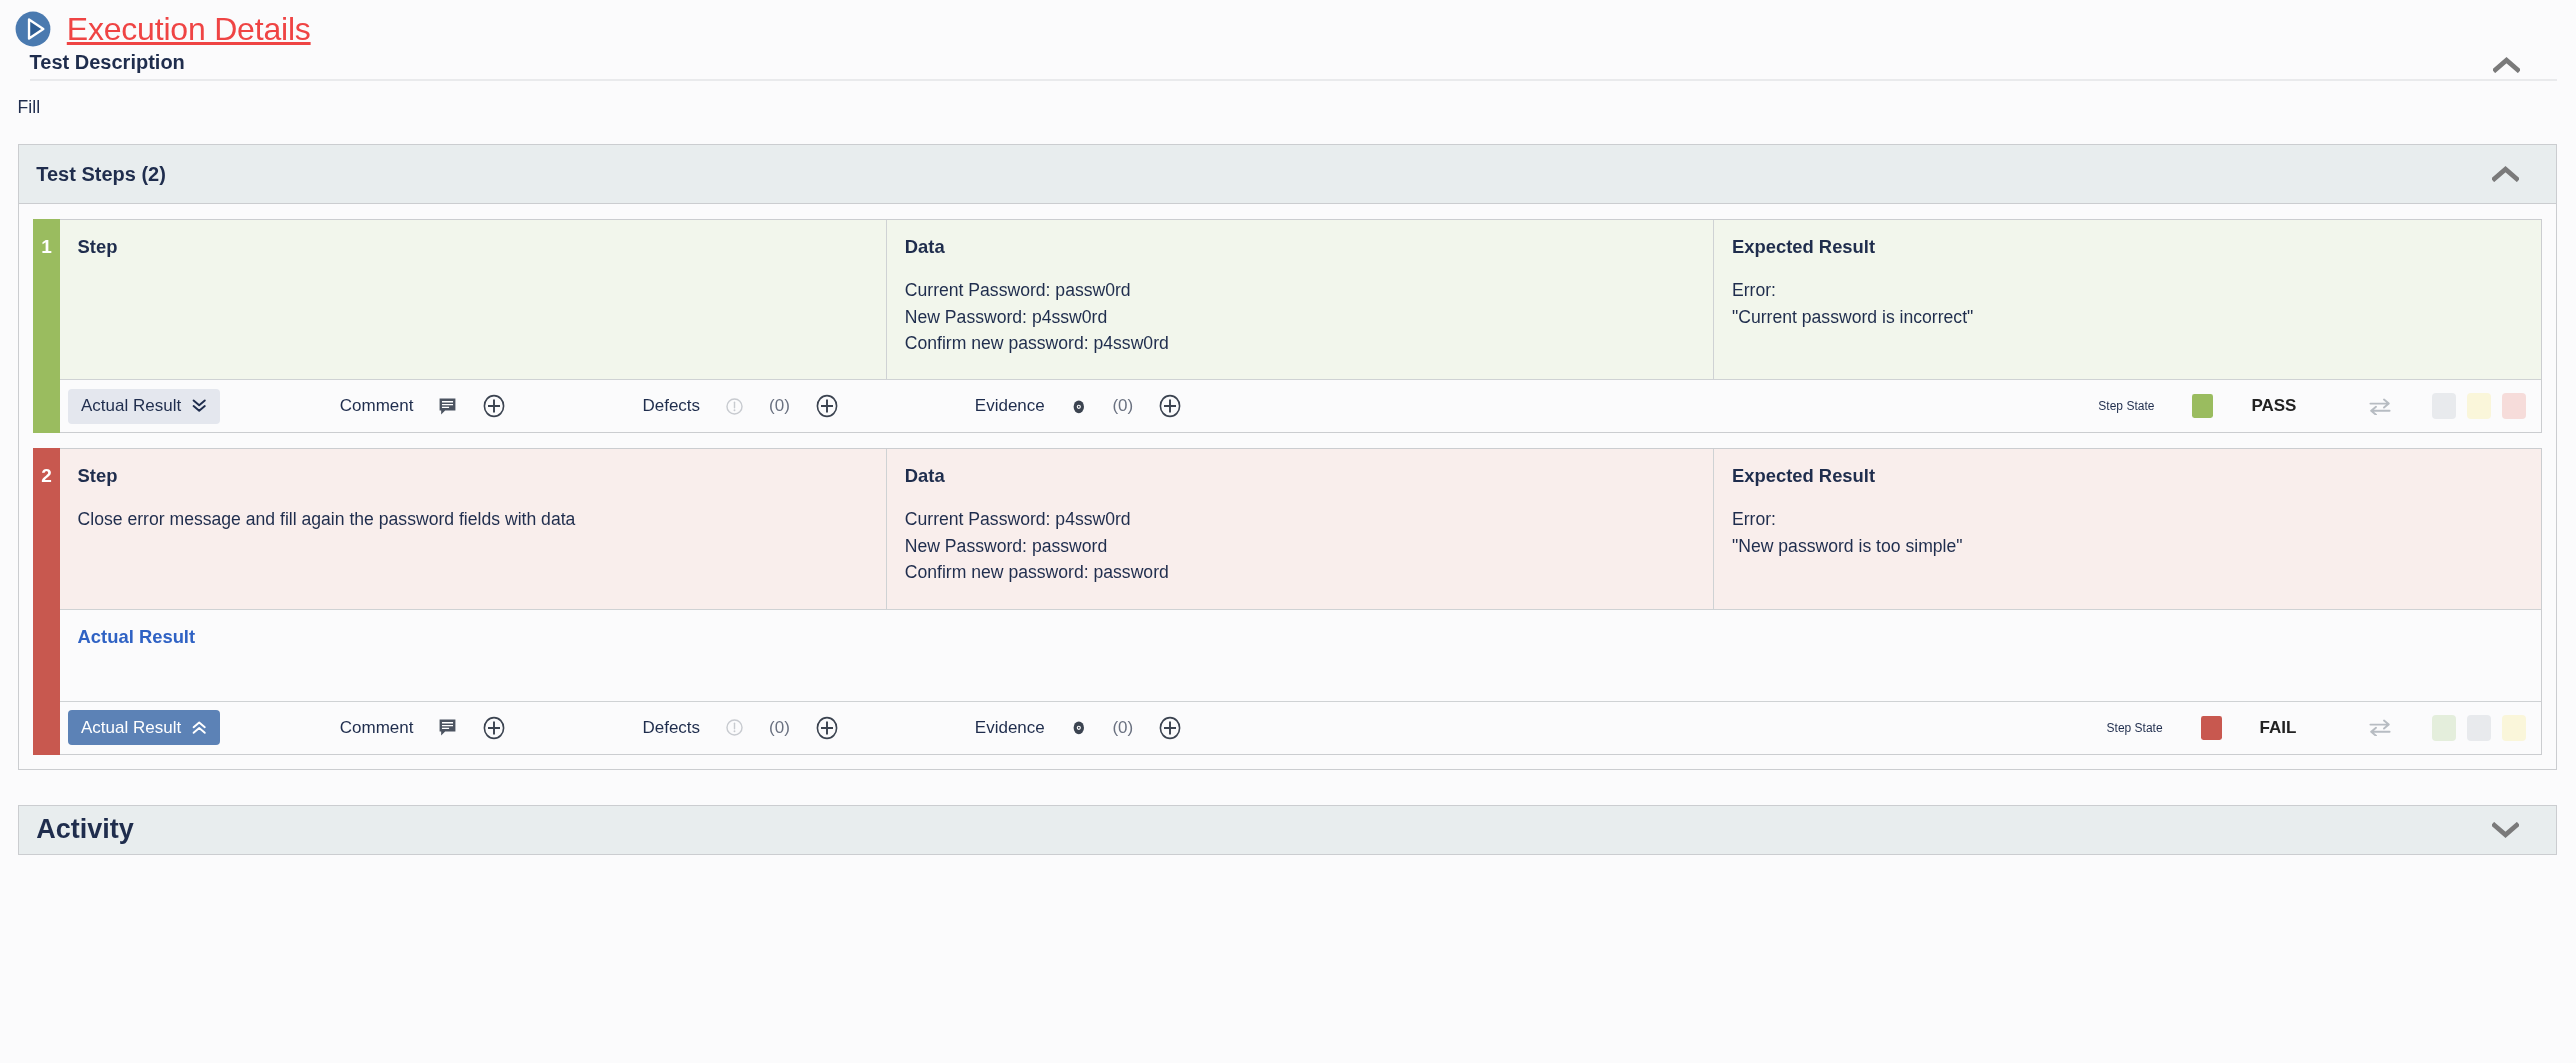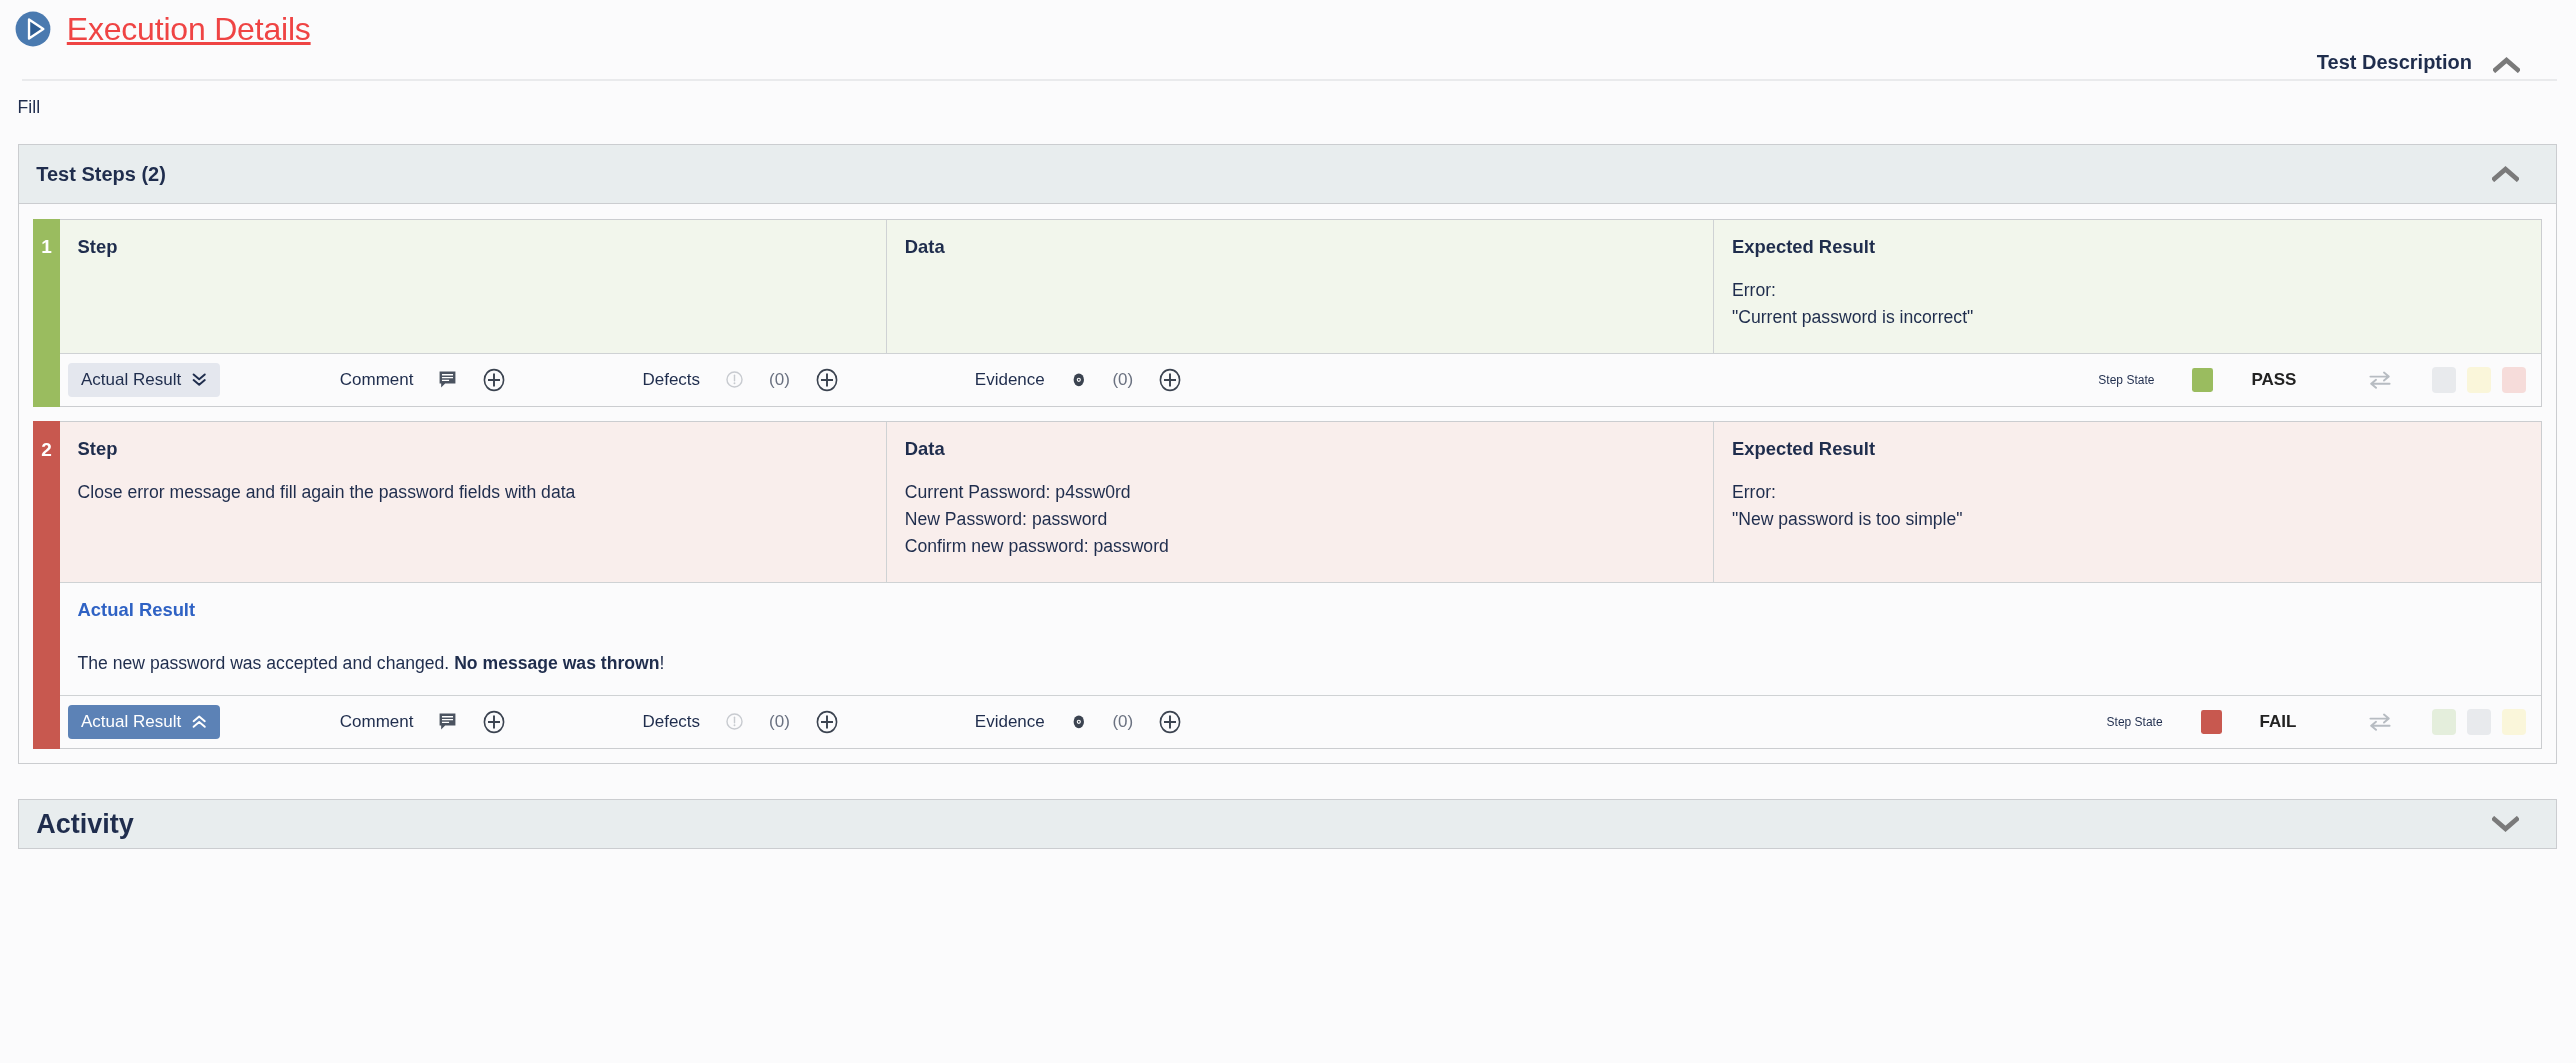--- a/index.html
+++ b/index.html
@@ -43,11 +43,10 @@
   .desc-head {
     display: flex;
     align-items: flex-end;
-    justify-content: flex-end;
+    justify-content: space-between;
     padding: 0 0 6.4px 0;
     border-bottom: 2.4px solid #e9eaec;
-    margin: 0 0 0 4px;
-    gap: 21px;
+    margin: 0 0 0 12px;
   }
   .desc-title {
     font-size: 20px;

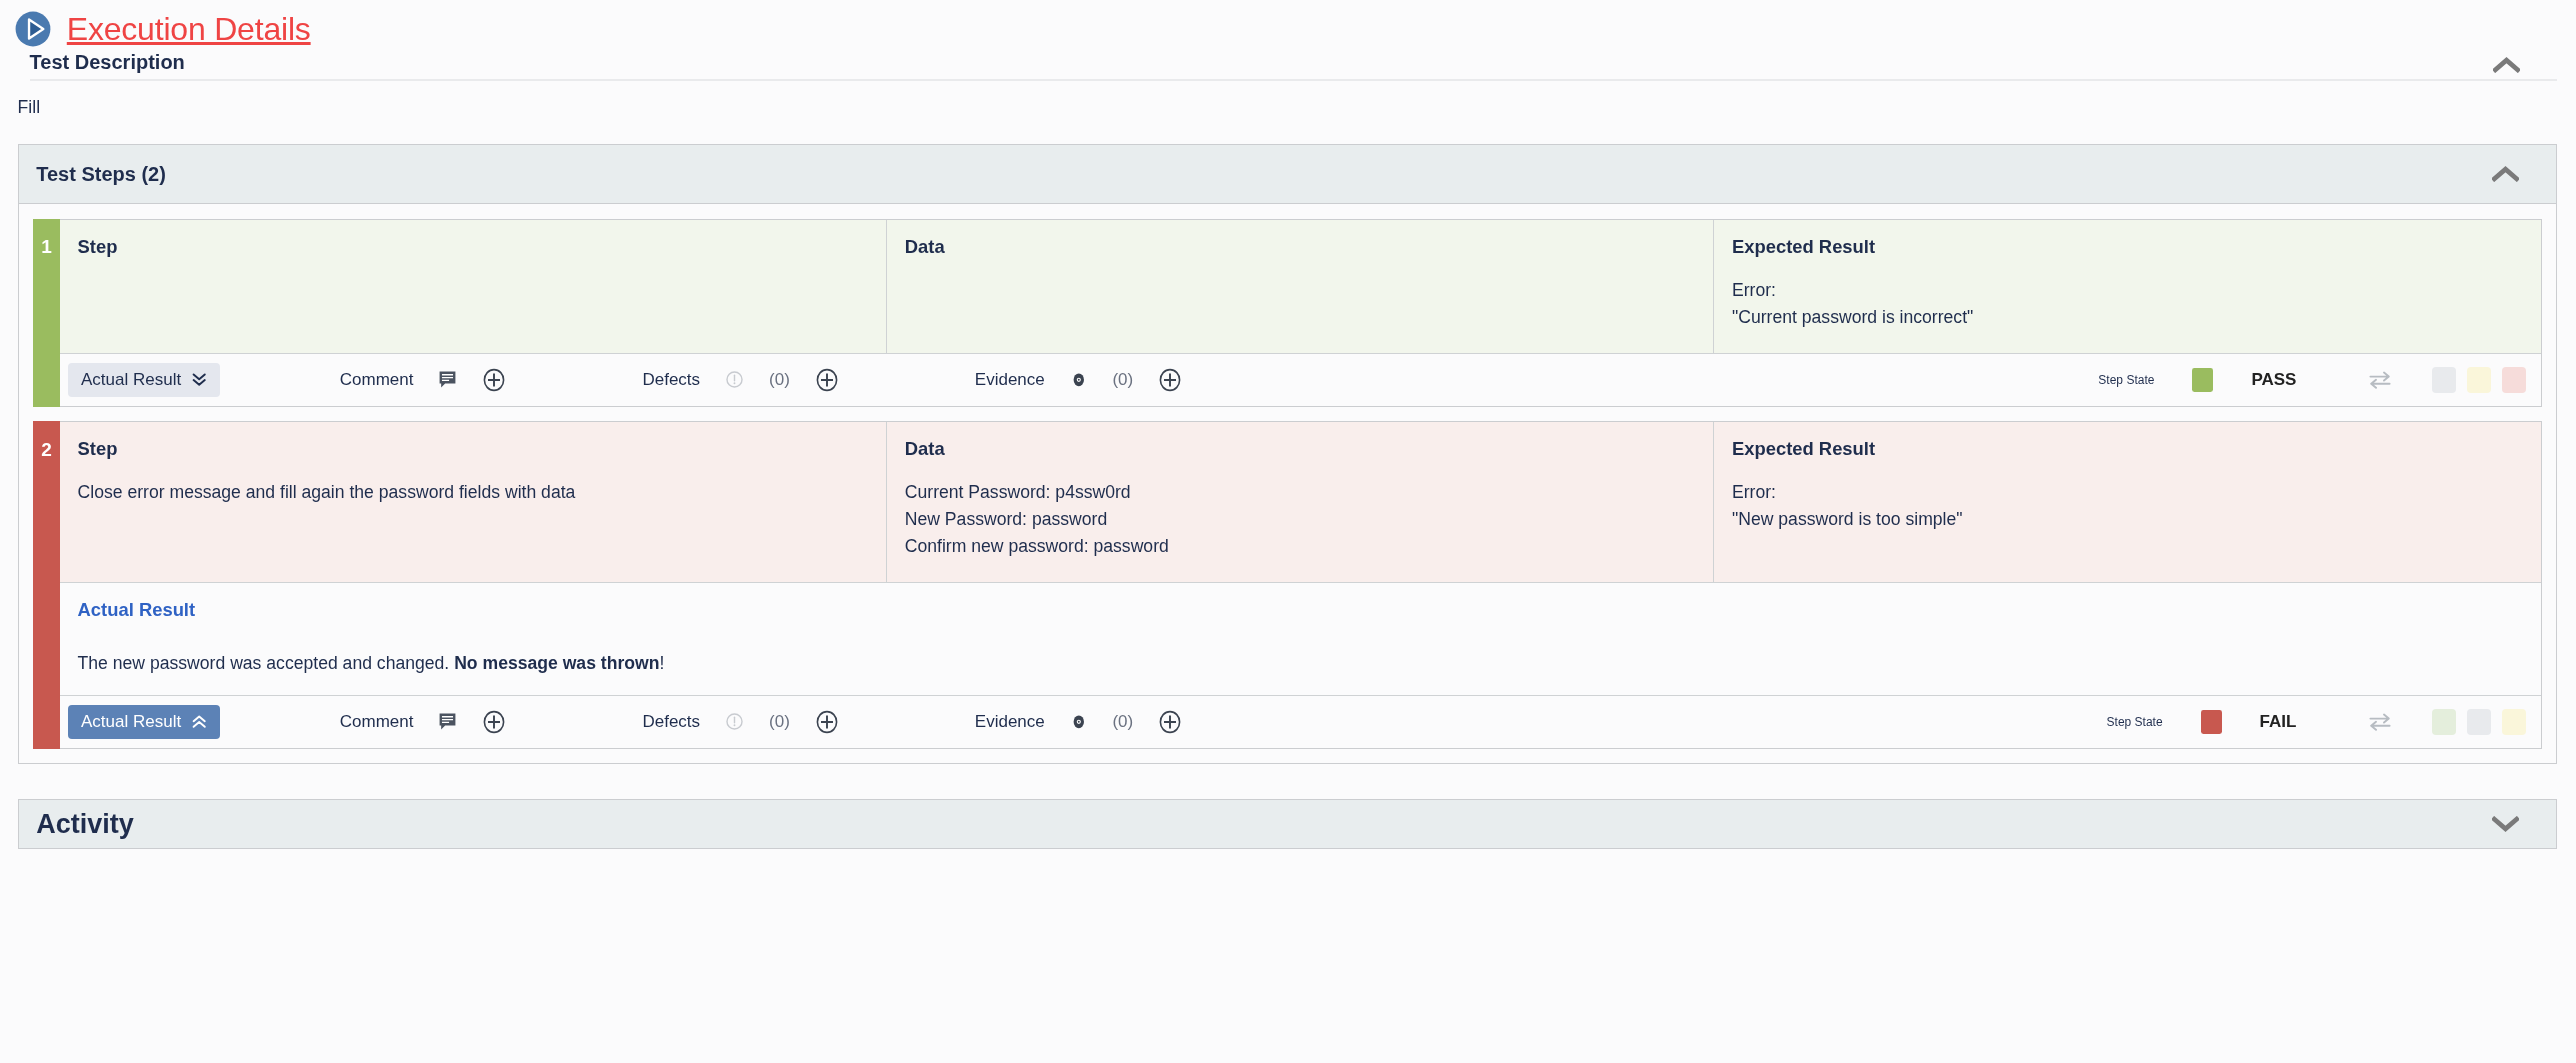--- a/index.html
+++ b/index.html
@@ -283,6 +283,9 @@
             </div>
             <div class="col">
               <div class="col-title">Data</div>
+              <div class="col-text" style="white-space:pre-line">Current Password: passw0rd
+New Password: p4ssw0rd
+Confirm new password: p4ssw0rd</div>
             </div>
             <div class="col">
               <div class="col-title">Expected Result</div>

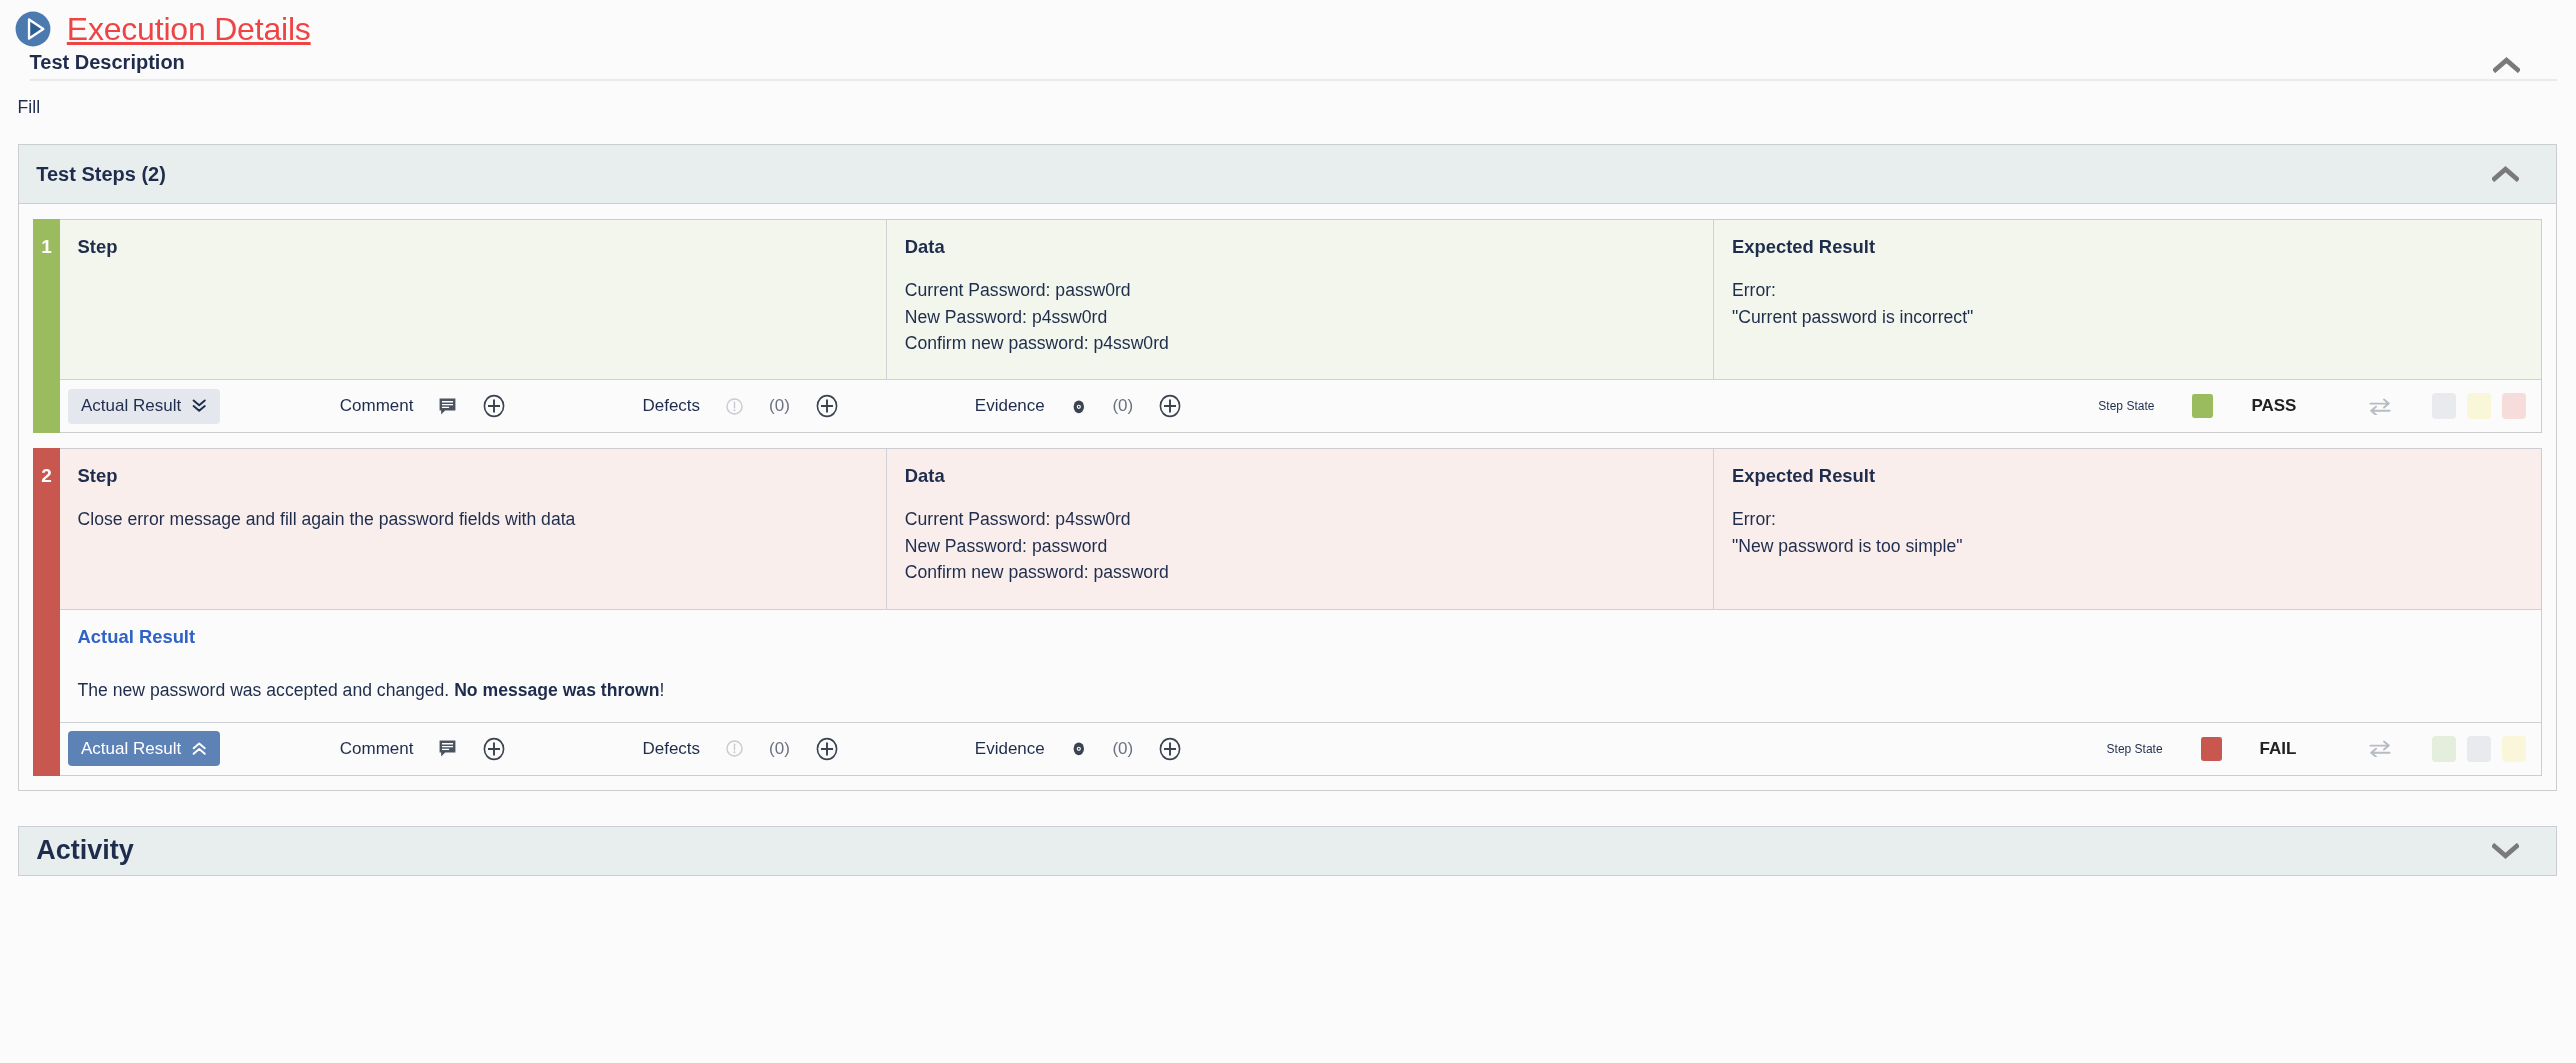--- a/index.html
+++ b/index.html
@@ -403,7 +403,6 @@
 
           <div class="actual-block">
             <div class="actual-title">Actual Result</div>
-            <div class="actual-text"><span>The new password was accepted and changed. </span><b>No message was thrown</b><span>!</span></div>
           </div>
 
           <div class="actionbar">

